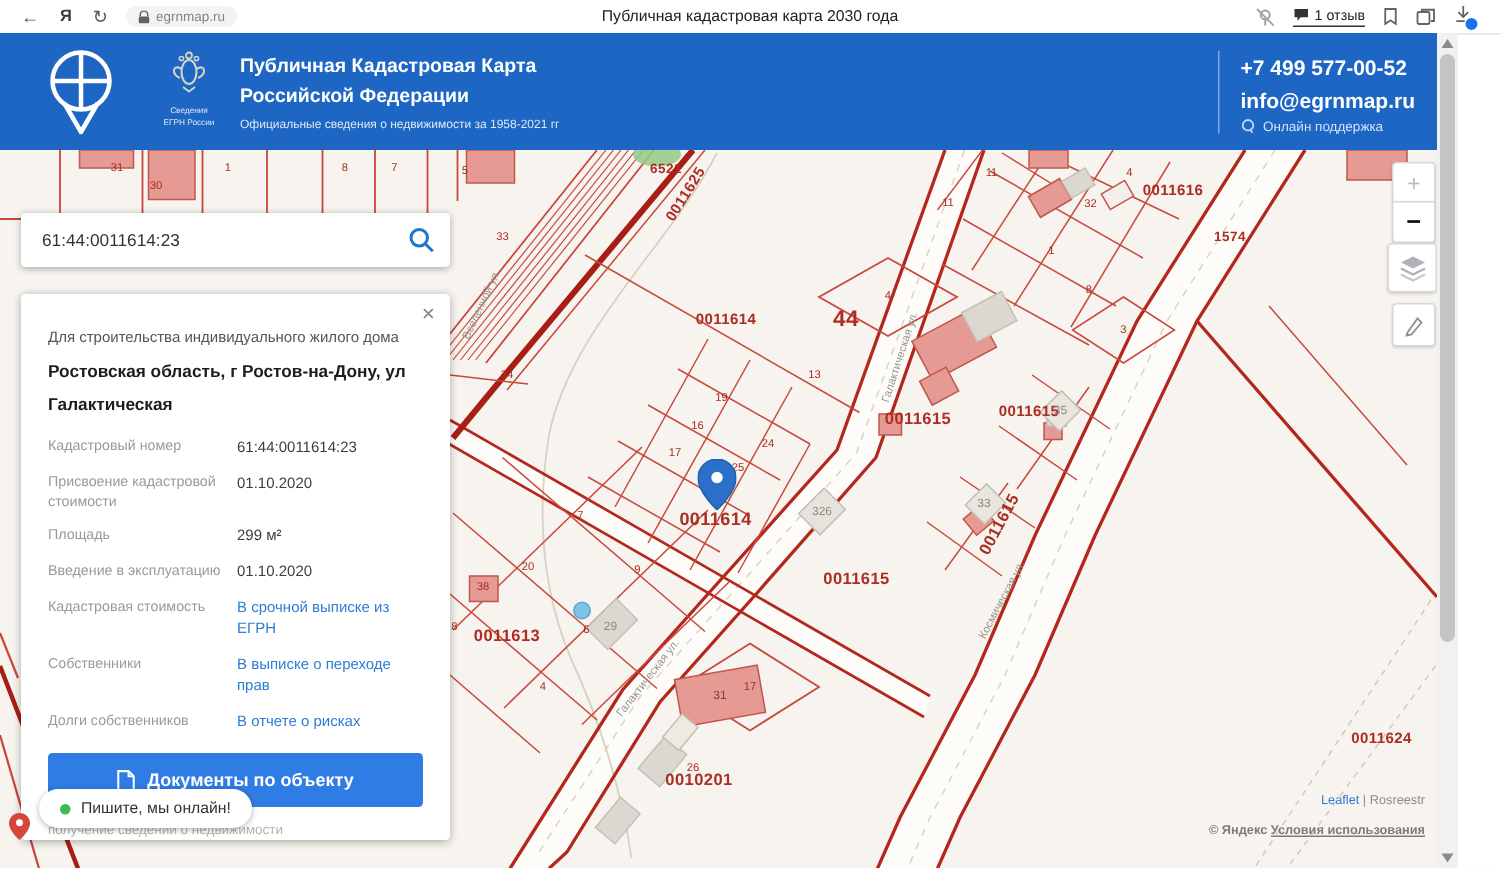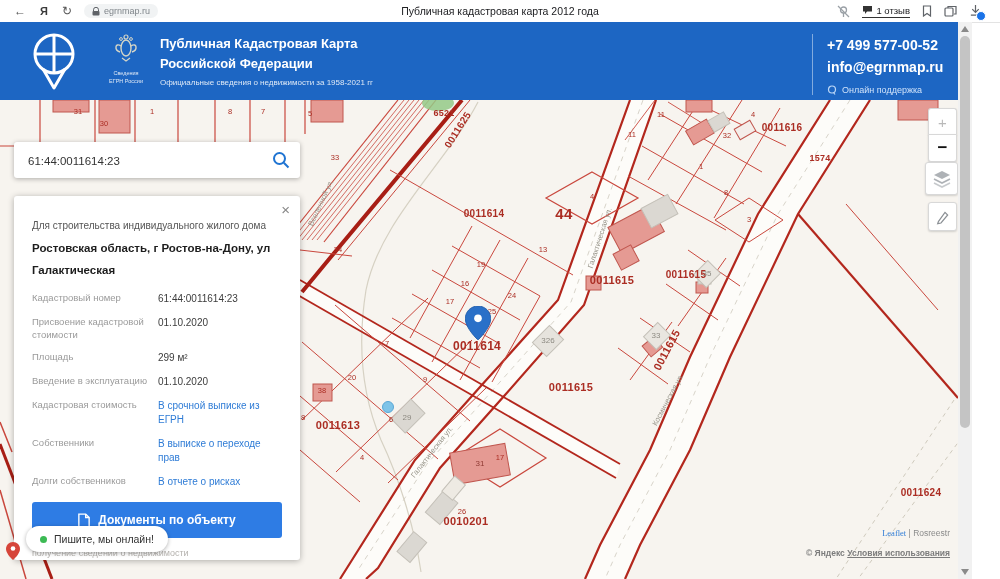--- a/index.html
+++ b/index.html
@@ -105,7 +105,7 @@
         </svg>
       <span>egrnmap.ru</span>
     </span>
-    <span class="page-title">Публичная кадастровая карта 2012 года</span>
+    <span class="page-title">Публичная кадастровая карта 2030 года</span>
     <div class="bar-right">
       <svg width="13" height="13" viewBox="0 0 13 13">
           <circle cx="6.5" cy="5" r="3" fill="none" stroke="#9aa0a6" stroke-width="1.3"></circle>

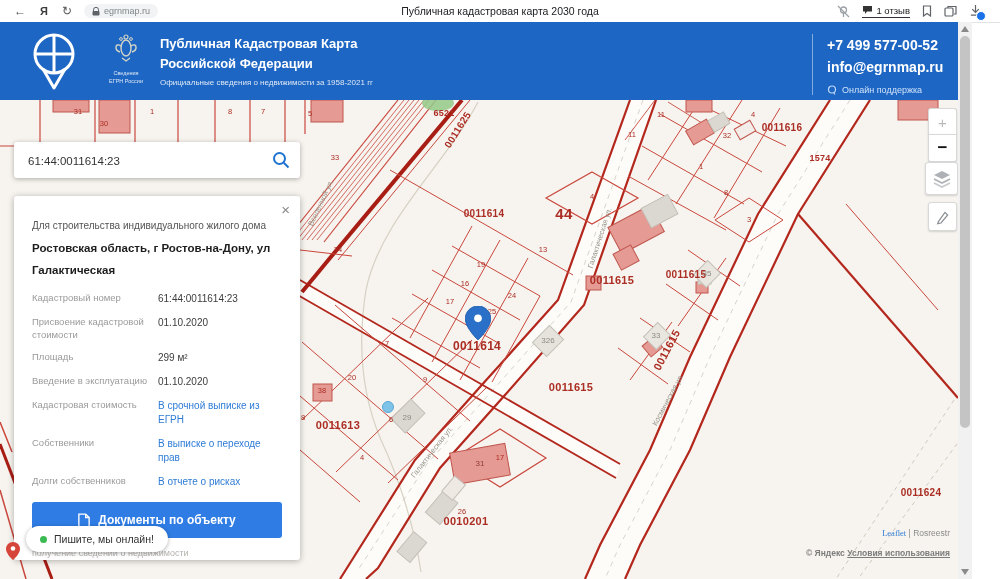--- a/index.html
+++ b/index.html
@@ -28,7 +28,7 @@
   .h-sub{position:absolute;left:160px;top:56px;font-size:8px;color:rgba(255,255,255,.85);}
   .h-right{position:absolute;left:812px;top:12px;width:150px;border-left:1px solid rgba(255,255,255,.45);padding-left:14px;}
   .h-phone,.h-email{font-size:14px;font-weight:700;line-height:1.6;}
-  .h-support{margin-top:6px;font-size:9px;color:#cfe2fa;display:flex;align-items:center;gap:5px;}
+  .h-support{font-size:9px;color:#cfe2fa;display:flex;align-items:center;gap:5px;}
 
   
   .map{position:absolute;left:0;top:100px;width:958px;height:479px;background:#f7f4ef;overflow:hidden;cursor:grab;}

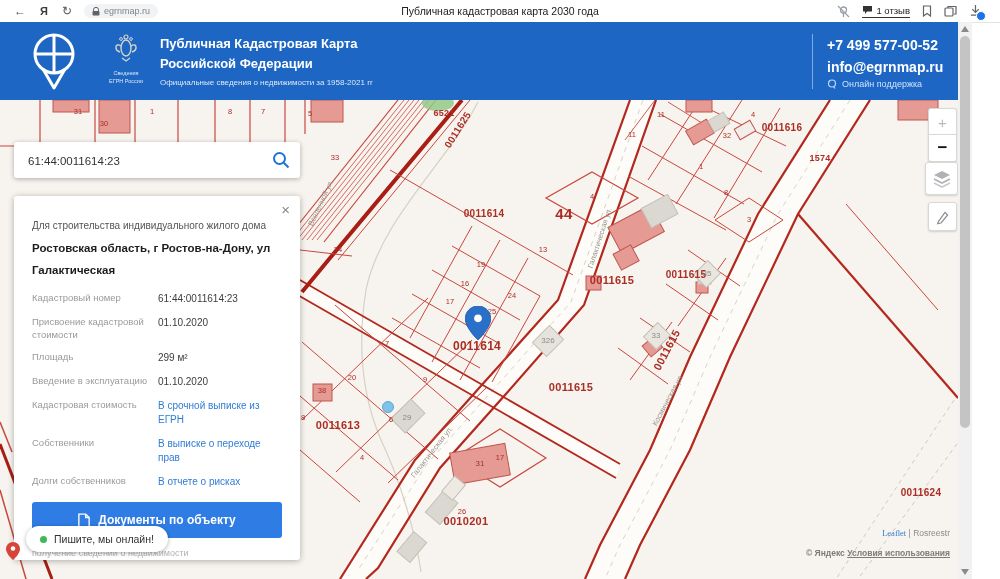--- a/index.html
+++ b/index.html
@@ -50,7 +50,7 @@
   .pencil-btn{left:928px;top:102px;width:27px;height:27px;}
 
   .attrib1{position:absolute;right:8px;top:428px;z-index:4;font-size:8.5px;color:#8a8a8a;}
-  .attrib1 .lf{color:#2f7cd6;font-family:Liberation Serif, serif;}
+  .attrib1 .lf{color:#2f7cd6;}
   .attrib2{position:absolute;right:8px;top:448px;z-index:4;font-size:8.5px;color:#7c7c7c;font-weight:bold;}
   .attrib2 .terms{text-decoration:underline;}
 

